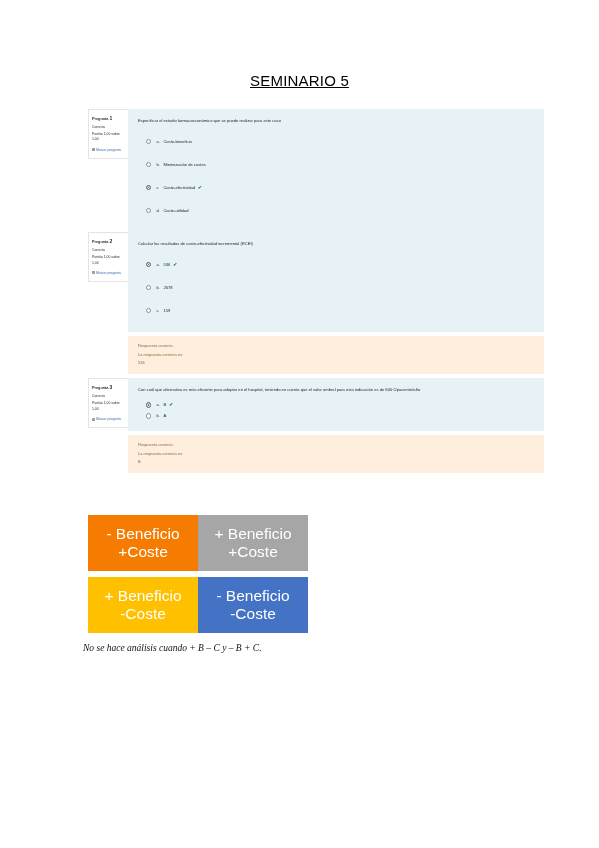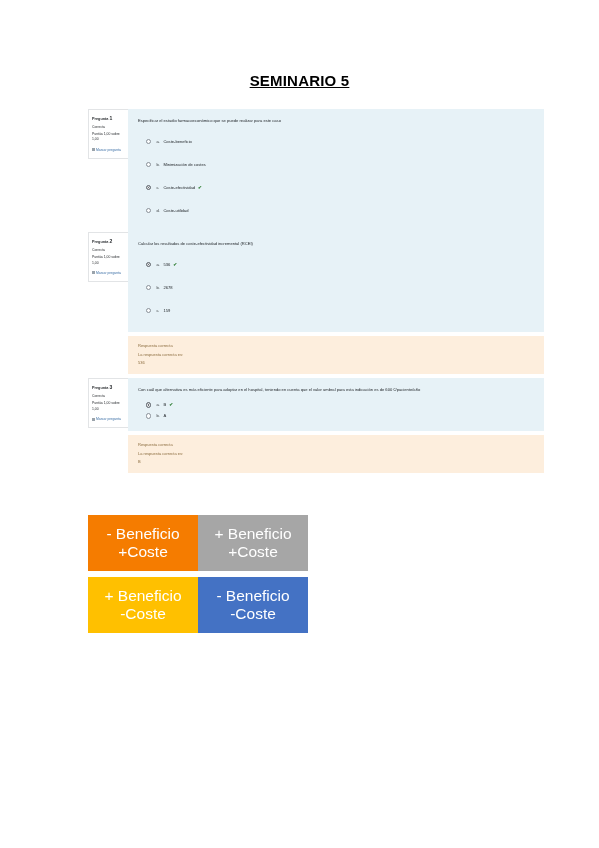--- a/index.html
+++ b/index.html
@@ -28,7 +28,7 @@
   .doc-title {
     text-align: center;
     font-size: 15px;
-    font-weight: bold;
+    font-weight: normal;
     letter-spacing: 0.2px;
     text-decoration: underline;
     margin: 0;

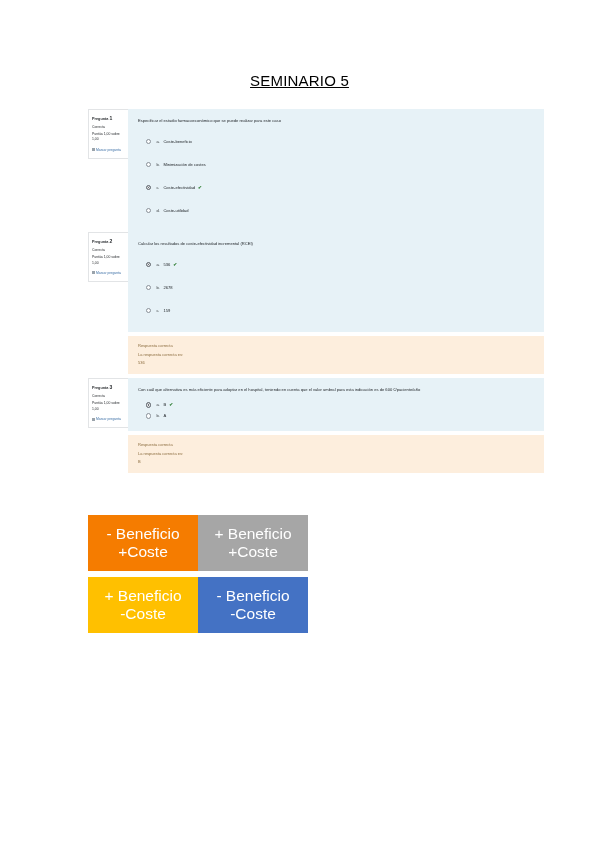--- a/index.html
+++ b/index.html
@@ -359,6 +359,7 @@
     </div>
   </div>
 
+  <div class="caption">No se hace análisis cuando + B – C y – B + C.</div>
 
 </div>
 

